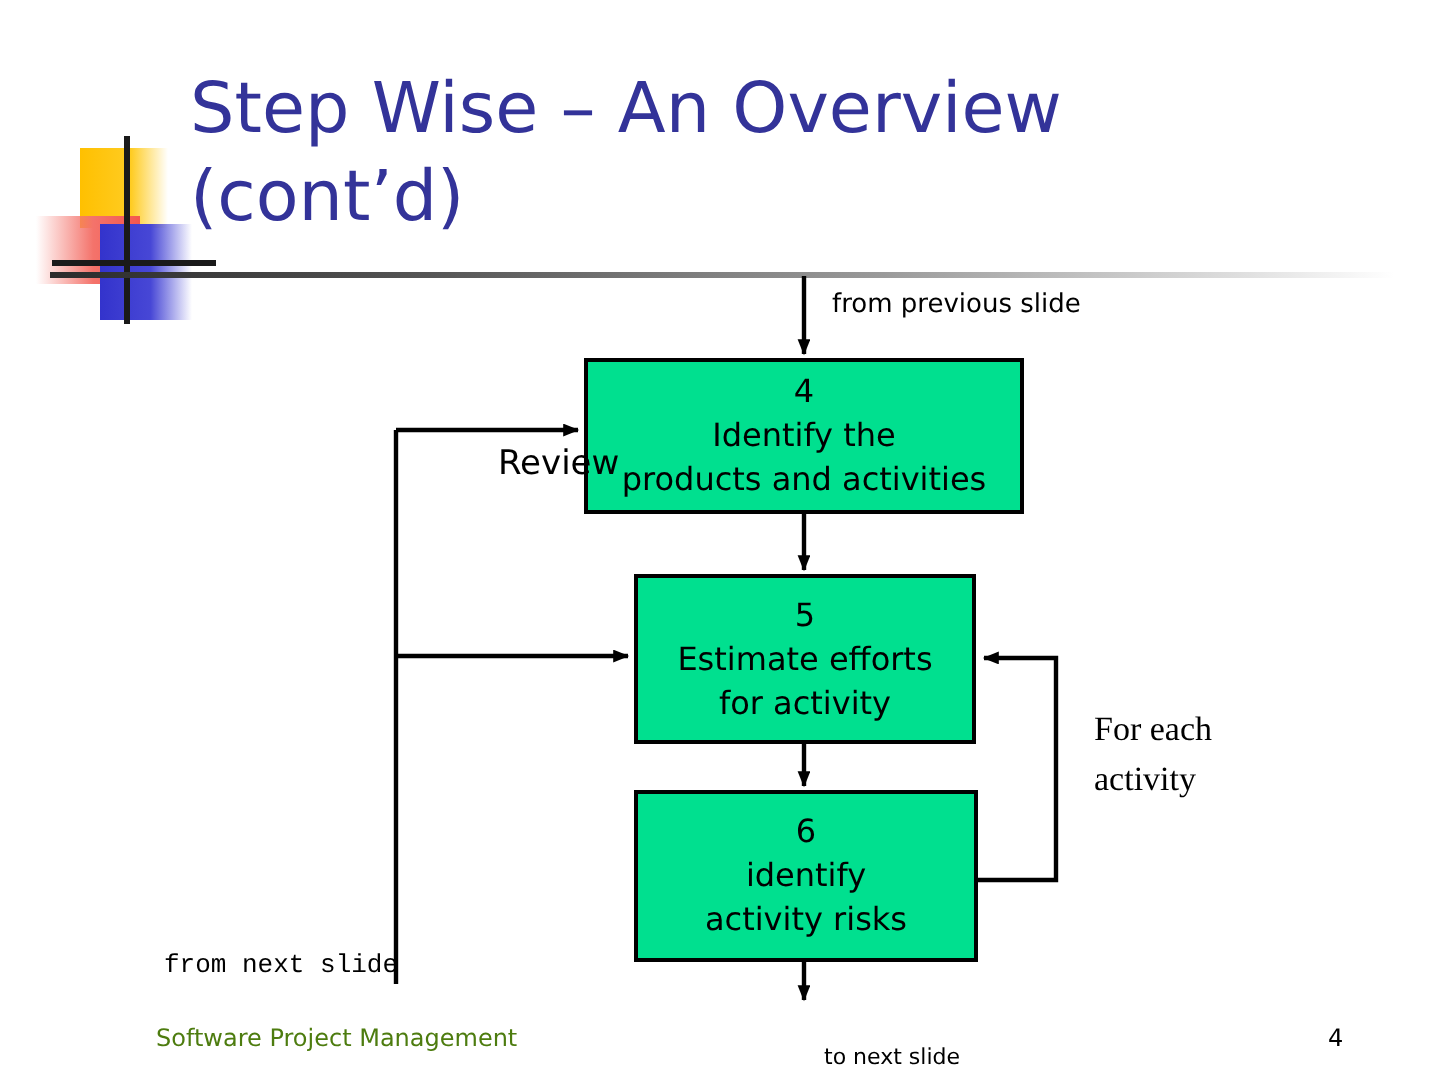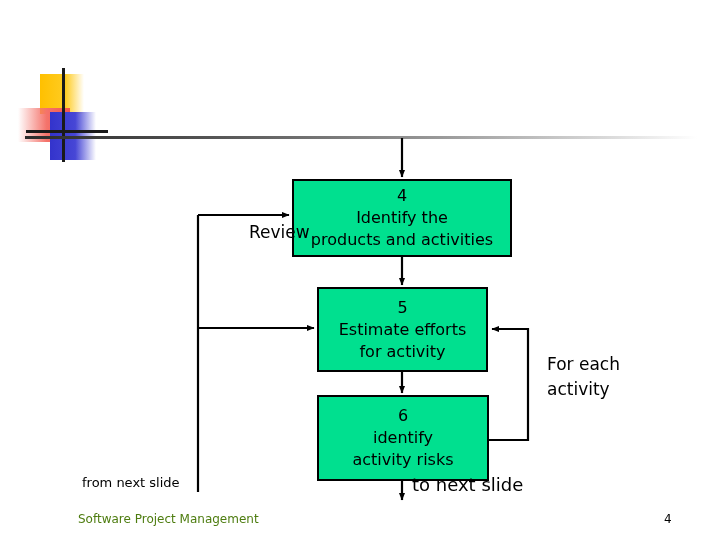--- a/index.html
+++ b/index.html
@@ -103,6 +103,8 @@
     <div class="cross-h"></div>
   </div>
 
+  <div class="title">Step Wise – An Overview
+(cont’d)</div>
 
   <div class="rule"></div>
 

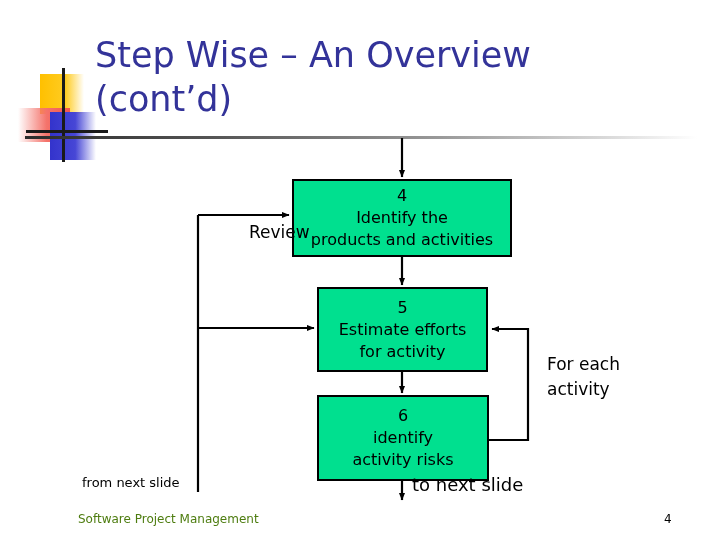--- a/index.html
+++ b/index.html
@@ -147,6 +147,7 @@
   <div class="label" id="lbl-review">Review</div>
   <div class="label" id="lbl-foreach">For each
 activity</div>
+  <div class="label" id="lbl-prev">from previous slide</div>
   <div class="label" id="lbl-tonext">to next slide</div>
   <div class="label" id="lbl-fromnext">from next slide</div>
 

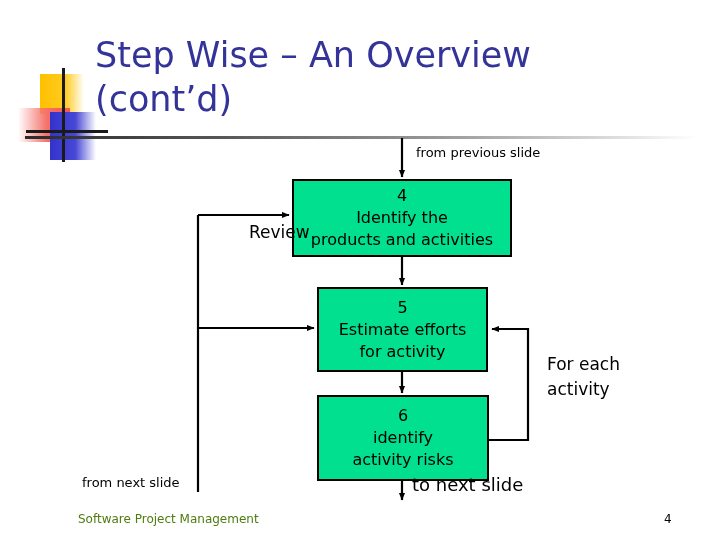--- a/index.html
+++ b/index.html
@@ -78,7 +78,7 @@
   .label { position: absolute; color: #000000; white-space: pre-line; }
   #lbl-review     { left: 202px; top: 221px; font-size: 17px; line-height: 23px; margin-left: 47px; }
   #lbl-lower      { left: 202px; top: 335px; font-size: 17px; line-height: 25px; }
-  #lbl-foreach    { left: 547px; top: 352px; font-size: 17px; line-height: 25px; }
+  #lbl-foreach    { left: 547px; top: 352px; font-size: 17px; line-height: 25px; font-family: Liberation Serif, serif; }
   #lbl-prev       { left: 416px; top: 144px; font-size: 13px; line-height: 17px; }
   #lbl-tonext     { left: 412px; top: 476px; font-size: 18px; line-height: 17px; }
   #lbl-fromnext   { left: 82px; top: 474px; font-size: 13px; line-height: 17px; }

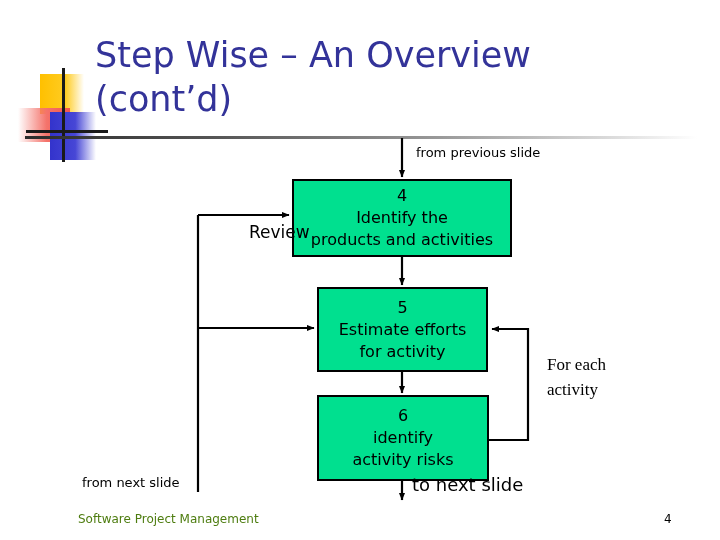--- a/index.html
+++ b/index.html
@@ -81,7 +81,7 @@
   #lbl-foreach    { left: 547px; top: 352px; font-size: 17px; line-height: 25px; font-family: Liberation Serif, serif; }
   #lbl-prev       { left: 416px; top: 144px; font-size: 13px; line-height: 17px; }
   #lbl-tonext     { left: 412px; top: 476px; font-size: 18px; line-height: 17px; }
-  #lbl-fromnext   { left: 82px; top: 474px; font-size: 13px; line-height: 17px; }
+  #lbl-fromnext   { left: 82px; top: 474px; font-size: 13px; line-height: 17px; font-family: Liberation Mono, monospace; }
 
   
   #footer-text { position: absolute; left: 78px; top: 512px; font-size: 12px; color: #4d7c0f; }

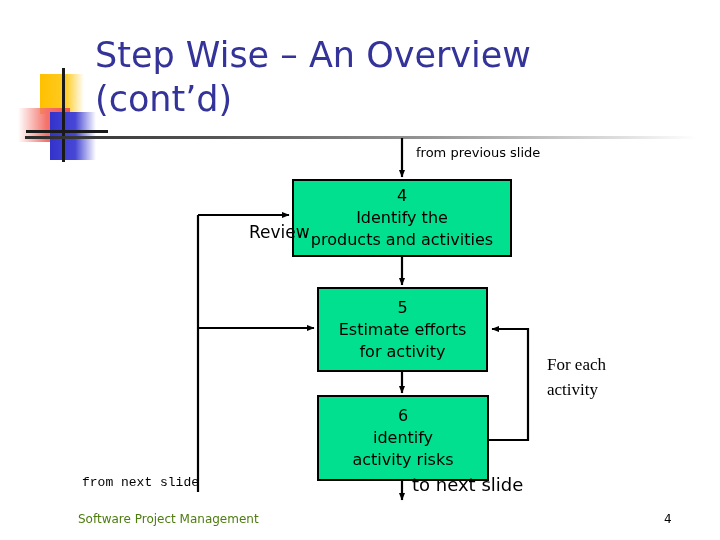--- a/index.html
+++ b/index.html
@@ -80,7 +80,7 @@
   #lbl-lower      { left: 202px; top: 335px; font-size: 17px; line-height: 25px; }
   #lbl-foreach    { left: 547px; top: 352px; font-size: 17px; line-height: 25px; font-family: Liberation Serif, serif; }
   #lbl-prev       { left: 416px; top: 144px; font-size: 13px; line-height: 17px; }
-  #lbl-tonext     { left: 412px; top: 476px; font-size: 18px; line-height: 17px; }
+  #lbl-tonext     { left: 412px; top: 520px; font-size: 11px; line-height: 17px; }
   #lbl-fromnext   { left: 82px; top: 474px; font-size: 13px; line-height: 17px; font-family: Liberation Mono, monospace; }
 
   

